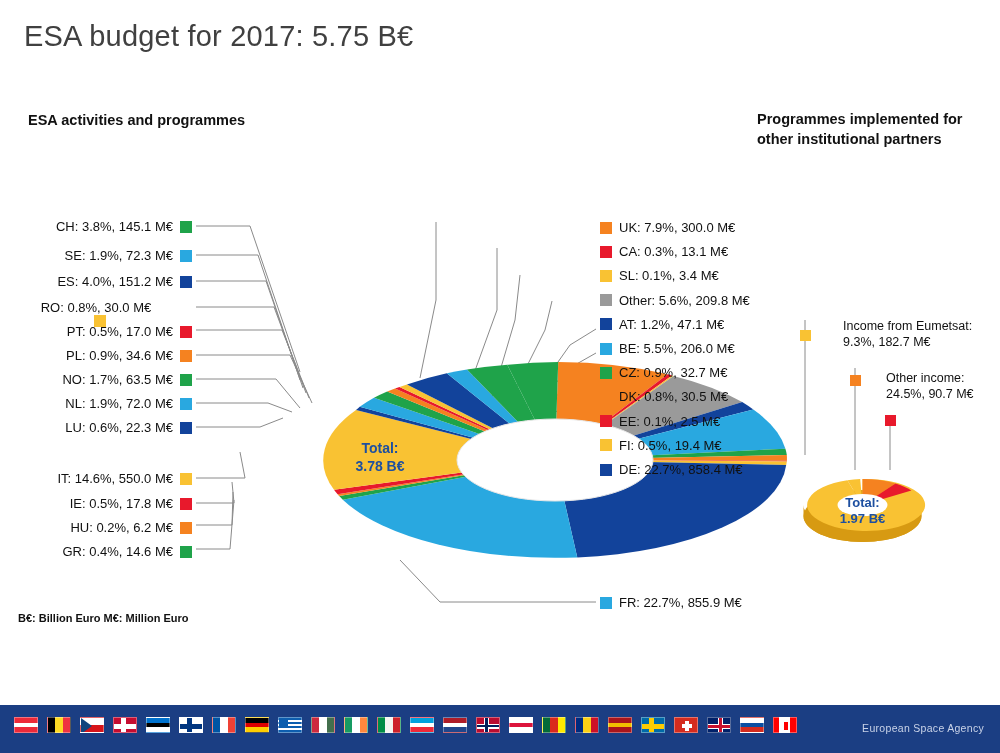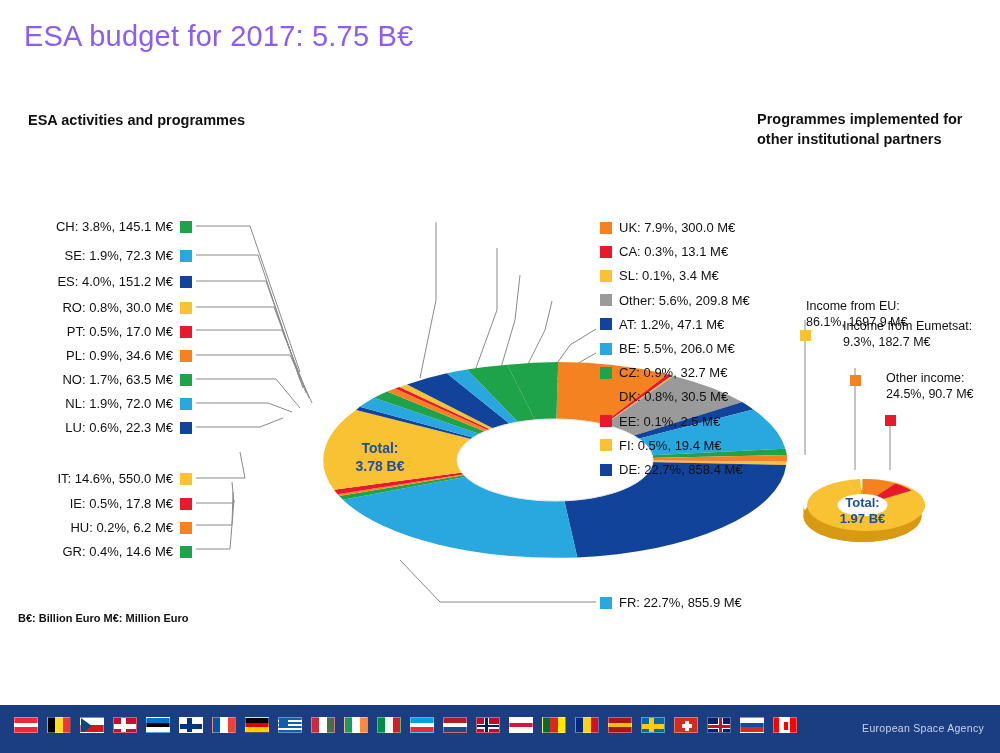--- a/index.html
+++ b/index.html
@@ -15,7 +15,7 @@
   
   .title {
     position: absolute; left: 24px; top: 20px;
-    font-size: 29px; color: #8b5cf6; font-weight: normal;
+    font-size: 29px; color: #404040; font-weight: normal;
     letter-spacing: .2px;
   }
   .esa-logo {

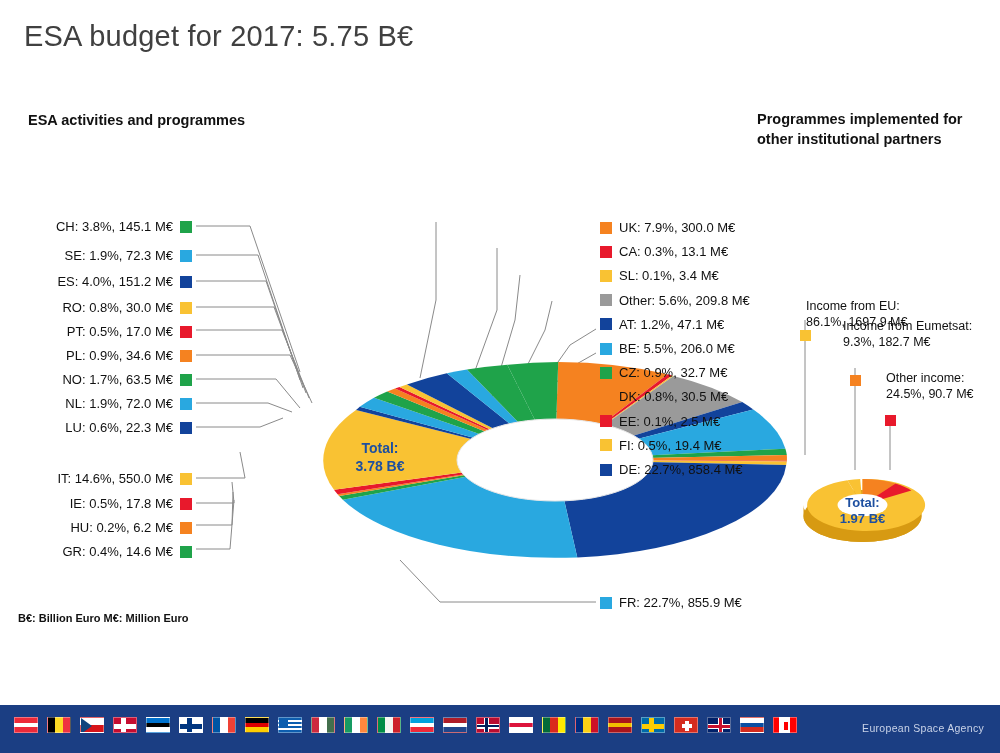--- a/index.html
+++ b/index.html
@@ -268,7 +268,7 @@
         <span>ES: 4.0%, 151.2 M€</span>
         <span class="sw" style="background: rgb(18, 67, 155);"></span>
       </div>
-      <div class="legend-item legend-left" style="top: 86px;">
+      <div class="legend-item legend-left" style="top: 86px; flex-direction: column;">
         <span>RO: 0.8%, 30.0 M€</span>
         <span class="sw" style="background: rgb(249, 194, 51);"></span>
       </div>

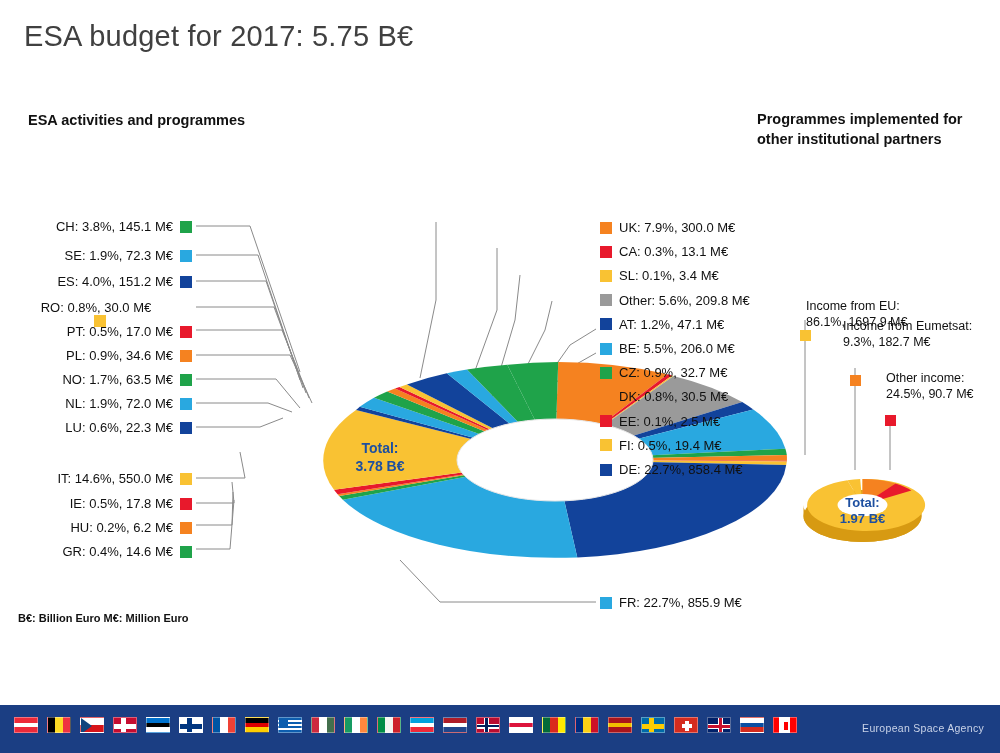--- a/index.html
+++ b/index.html
@@ -361,10 +361,6 @@
     <span>FR: 22.7%, 855.9 M€</span>
   </div>
 
-  <div class="anno" id="anno-eu" style="left:806px; top:298px;">
-    <div>Income from EU:</div>
-    <div>86.1%, 1697.9 M€</div>
-  </div>
   <span class="sw" style="position:absolute;left:800px;top:330px;width:11px;height:11px;background:#f9c233;"></span>
 
   <div class="anno" id="anno-eum" style="left:843px; top:318px;">

